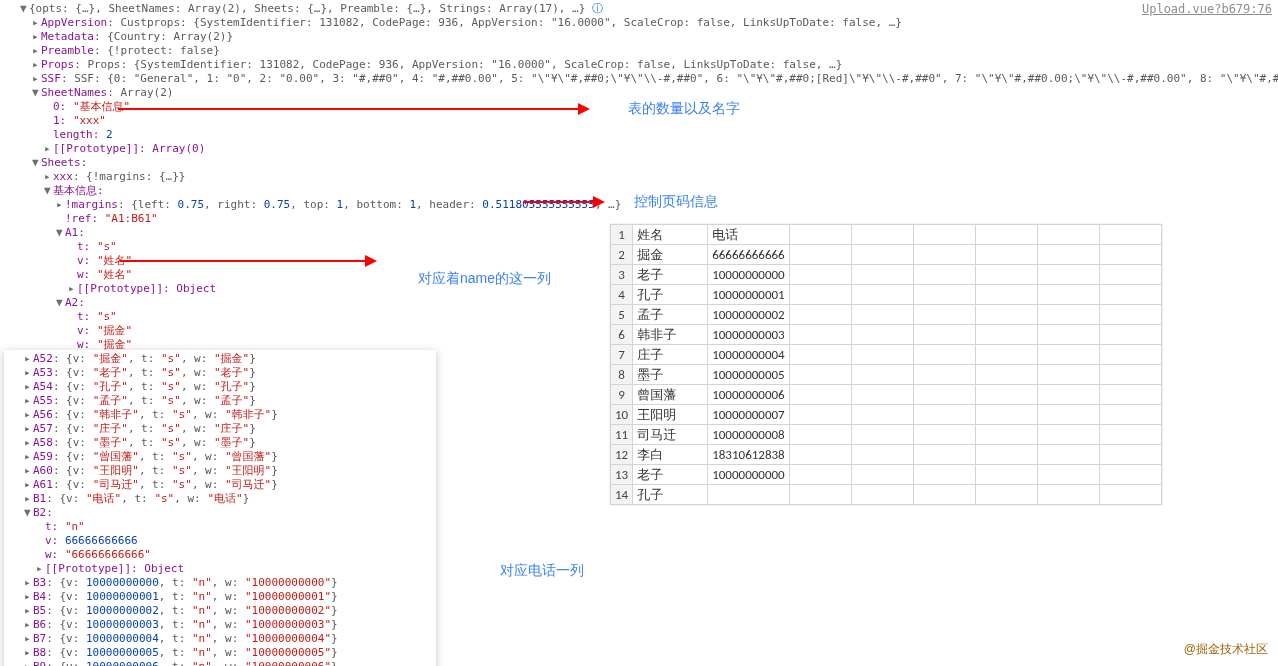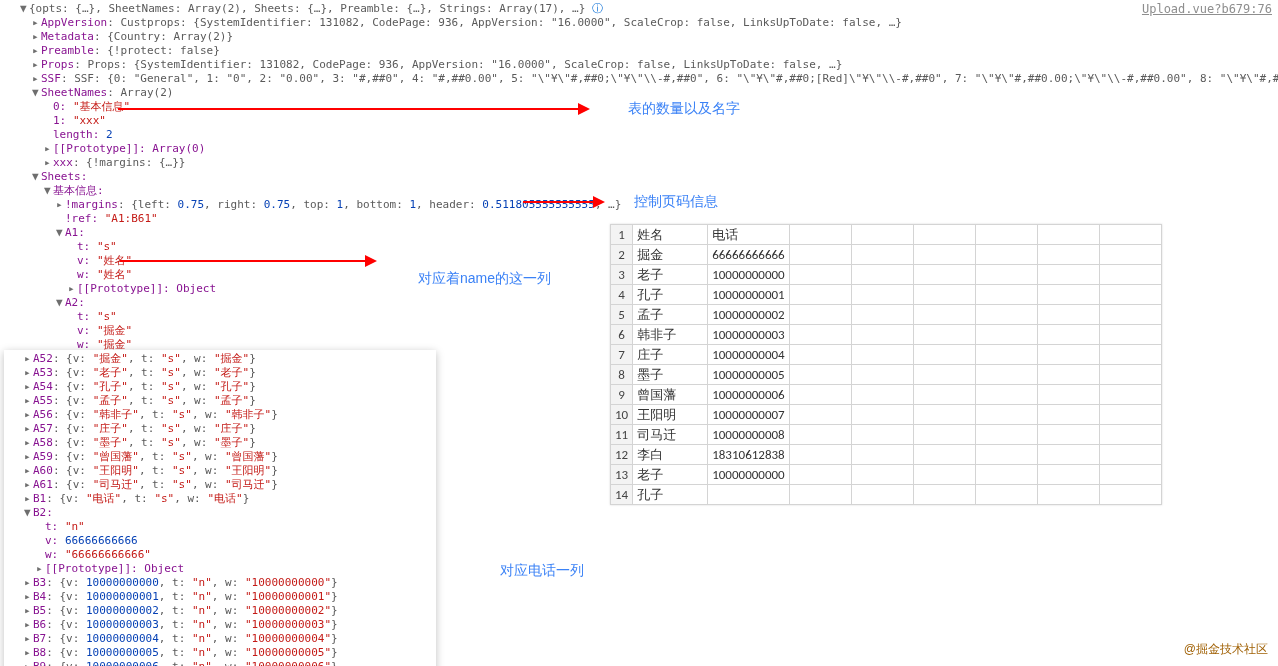--- a/index.html
+++ b/index.html
@@ -139,8 +139,8 @@
   <div class="row i2"><span class="toggle"> </span><span class="k-purple">1:</span> <span class="k-red">"xxx"</span></div>
   <div class="row i2"><span class="toggle"> </span><span class="k-purple">length:</span> <span class="k-blue">2</span></div>
   <div class="row i2"><span class="toggle">▸</span><span class="k-purple">[[Prototype]]: Array(0)</span></div>
+  <div class="row i1"><span class="toggle">▼</span><span class="k-purple">Sheets:</span></div>
   <div class="row i2"><span class="toggle">▸</span><span class="k-purple">xxx</span><span class="k-gray">: {!margins: {…}}</span></div>
-  <div class="row i1"><span class="toggle">▼</span><span class="k-purple">Sheets:</span></div>
   <div class="row i2"><span class="toggle">▼</span><span class="k-purple">基本信息:</span></div>
   <div class="row i3"><span class="toggle">▸</span><span class="k-purple">!margins</span><span class="k-gray">: {left: </span><span class="k-blue">0.75</span><span class="k-gray">, right: </span><span class="k-blue">0.75</span><span class="k-gray">, top: </span><span class="k-blue">1</span><span class="k-gray">, bottom: </span><span class="k-blue">1</span><span class="k-gray">, header: </span><span class="k-blue">0.511805555555555</span><span class="k-gray">, …}</span></div>
   <div class="row i3"><span class="toggle"> </span><span class="k-purple">!ref:</span> <span class="k-red">"A1:B61"</span></div>

